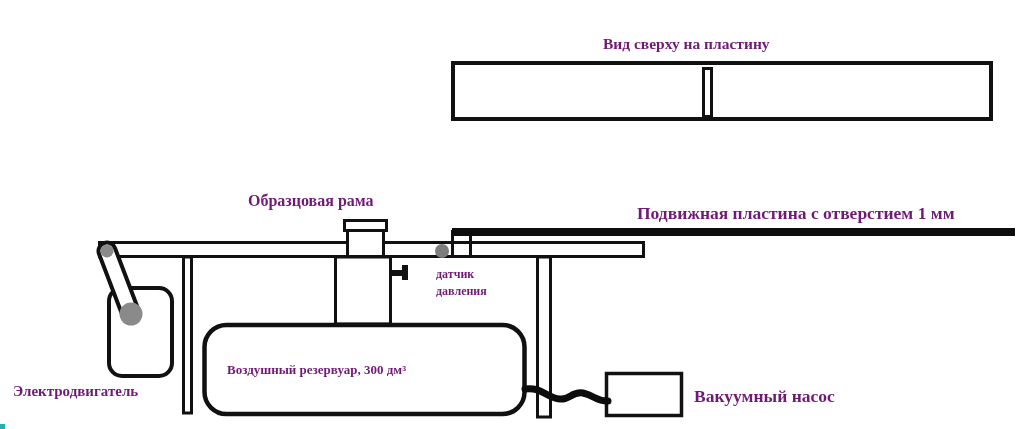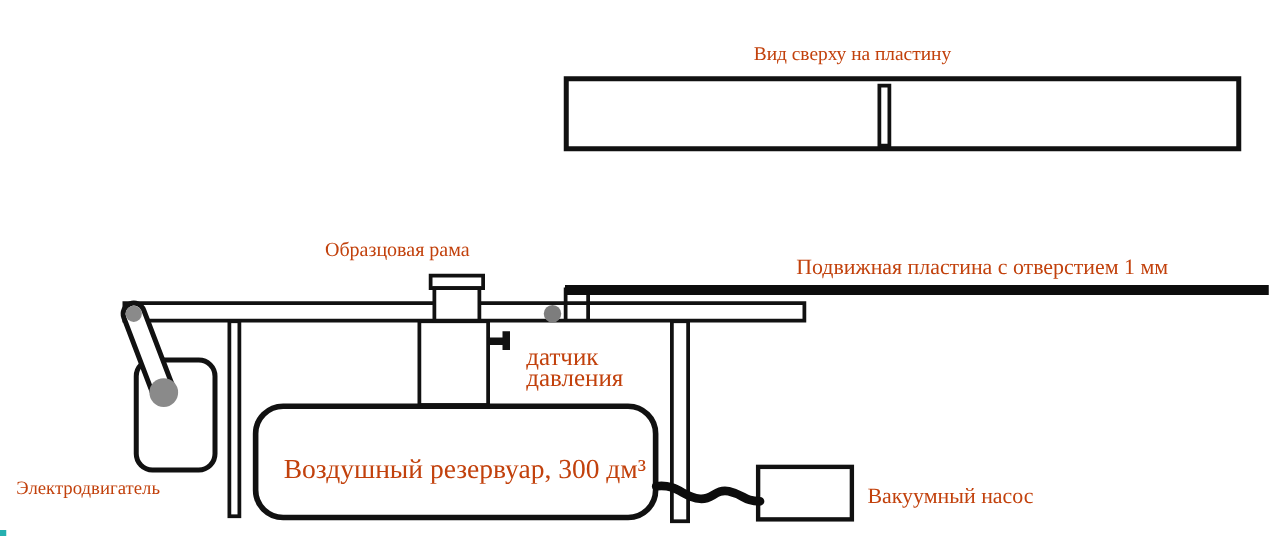--- a/index.html
+++ b/index.html
@@ -13,8 +13,8 @@
   #drawing{position:absolute;left:0;top:0;}
   .lbl{
     position:absolute;
-    font-weight:normal;
-    color:#c2410c;
+    font-weight:bold;
+    color:#701a75;
     white-space:nowrap;
     line-height:1.05;
   }

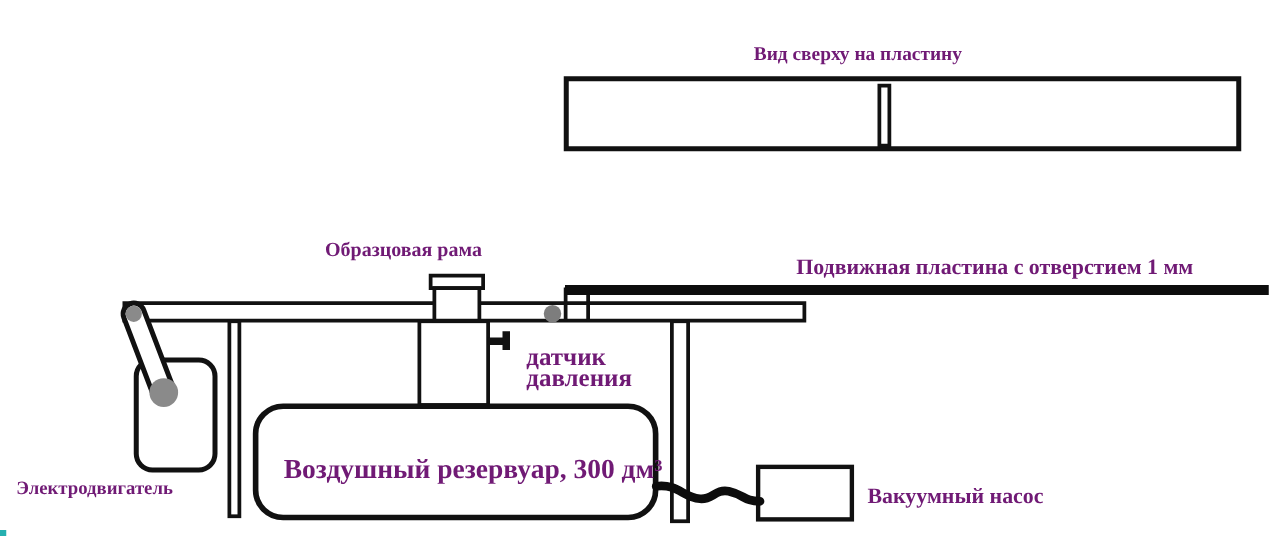--- a/index.html
+++ b/index.html
@@ -19,7 +19,7 @@
     line-height:1.05;
   }
   .lbl-topview{left:603px;top:36px;font-size:15.5px;}
-  .lbl-frame{left:260px;top:193px;font-size:16px;}
+  .lbl-frame{left:248px;top:193px;font-size:16px;}
   .lbl-plate{left:637px;top:204px;font-size:17.5px;}
   .lbl-sensor{left:421px;top:266px;font-size:20px;white-space:normal;width:92px;line-height:17px;margin-top:12px;}
   .lbl-reservoir{left:227px;top:363px;font-size:22px;}

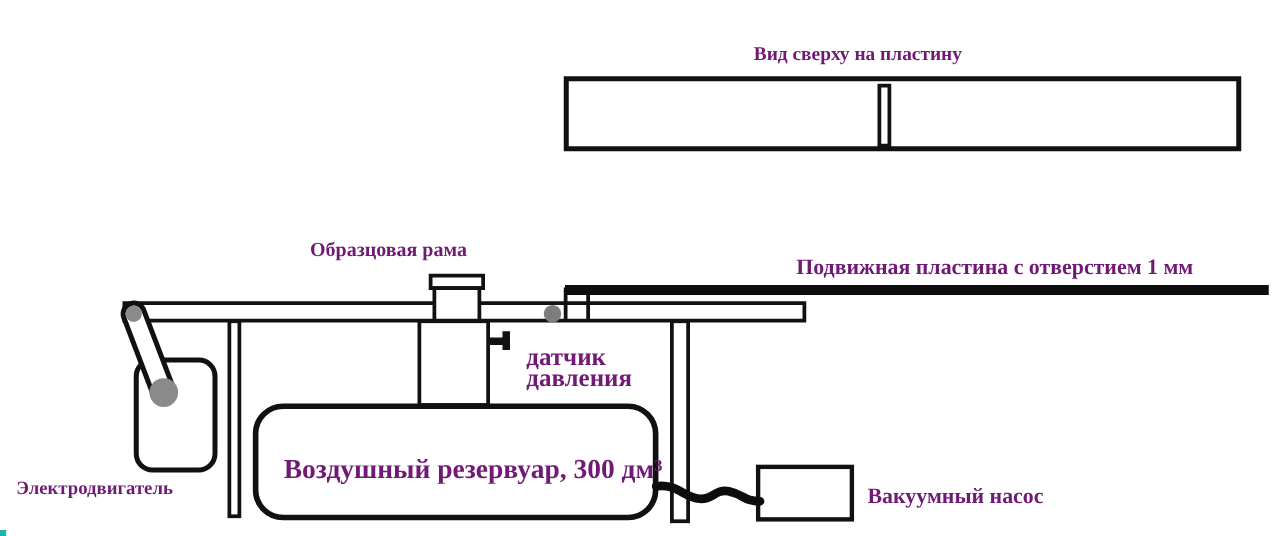--- a/index.html
+++ b/index.html
@@ -21,7 +21,7 @@
   .lbl-topview{left:603px;top:36px;font-size:15.5px;}
   .lbl-frame{left:248px;top:193px;font-size:16px;}
   .lbl-plate{left:637px;top:204px;font-size:17.5px;}
-  .lbl-sensor{left:421px;top:266px;font-size:20px;white-space:normal;width:92px;line-height:17px;margin-top:12px;}
+  .lbl-sensor{left:436px;top:266px;font-size:12px;white-space:normal;width:92px;line-height:17px;}
   .lbl-reservoir{left:227px;top:363px;font-size:22px;}
   .lbl-motor{left:13px;top:384px;font-size:15px;}
   .lbl-pump{left:694px;top:387px;font-size:17.5px;}

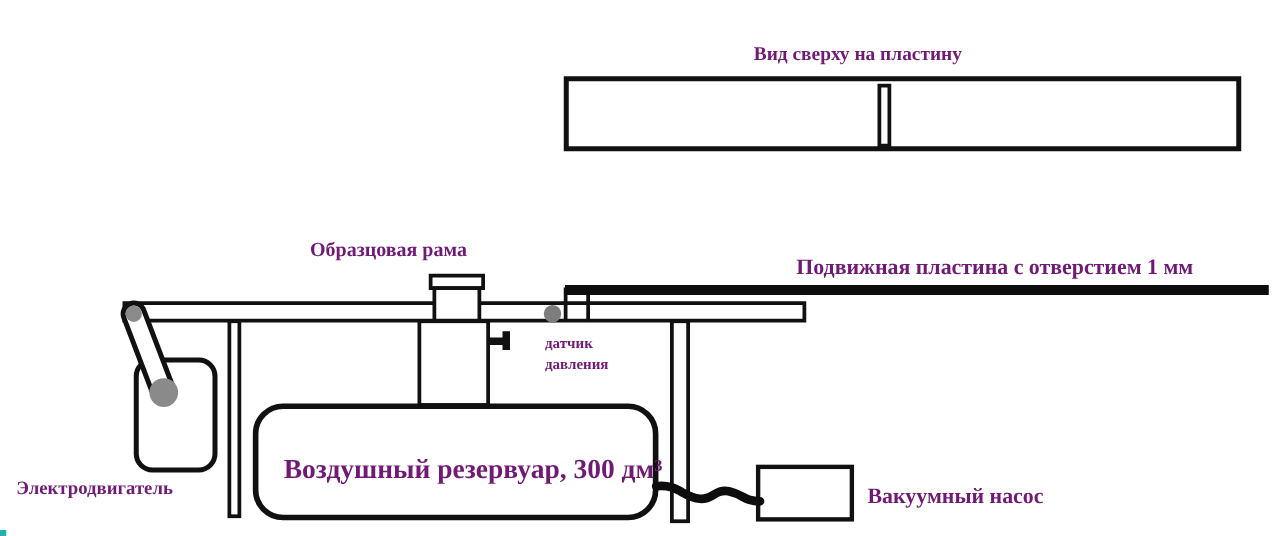--- a/index.html
+++ b/index.html
@@ -22,7 +22,7 @@
   .lbl-frame{left:248px;top:193px;font-size:16px;}
   .lbl-plate{left:637px;top:204px;font-size:17.5px;}
   .lbl-sensor{left:436px;top:266px;font-size:12px;white-space:normal;width:92px;line-height:17px;}
-  .lbl-reservoir{left:227px;top:363px;font-size:22px;}
+  .lbl-reservoir{left:227px;top:363px;font-size:13px;}
   .lbl-motor{left:13px;top:384px;font-size:15px;}
   .lbl-pump{left:694px;top:387px;font-size:17.5px;}
 </style>

